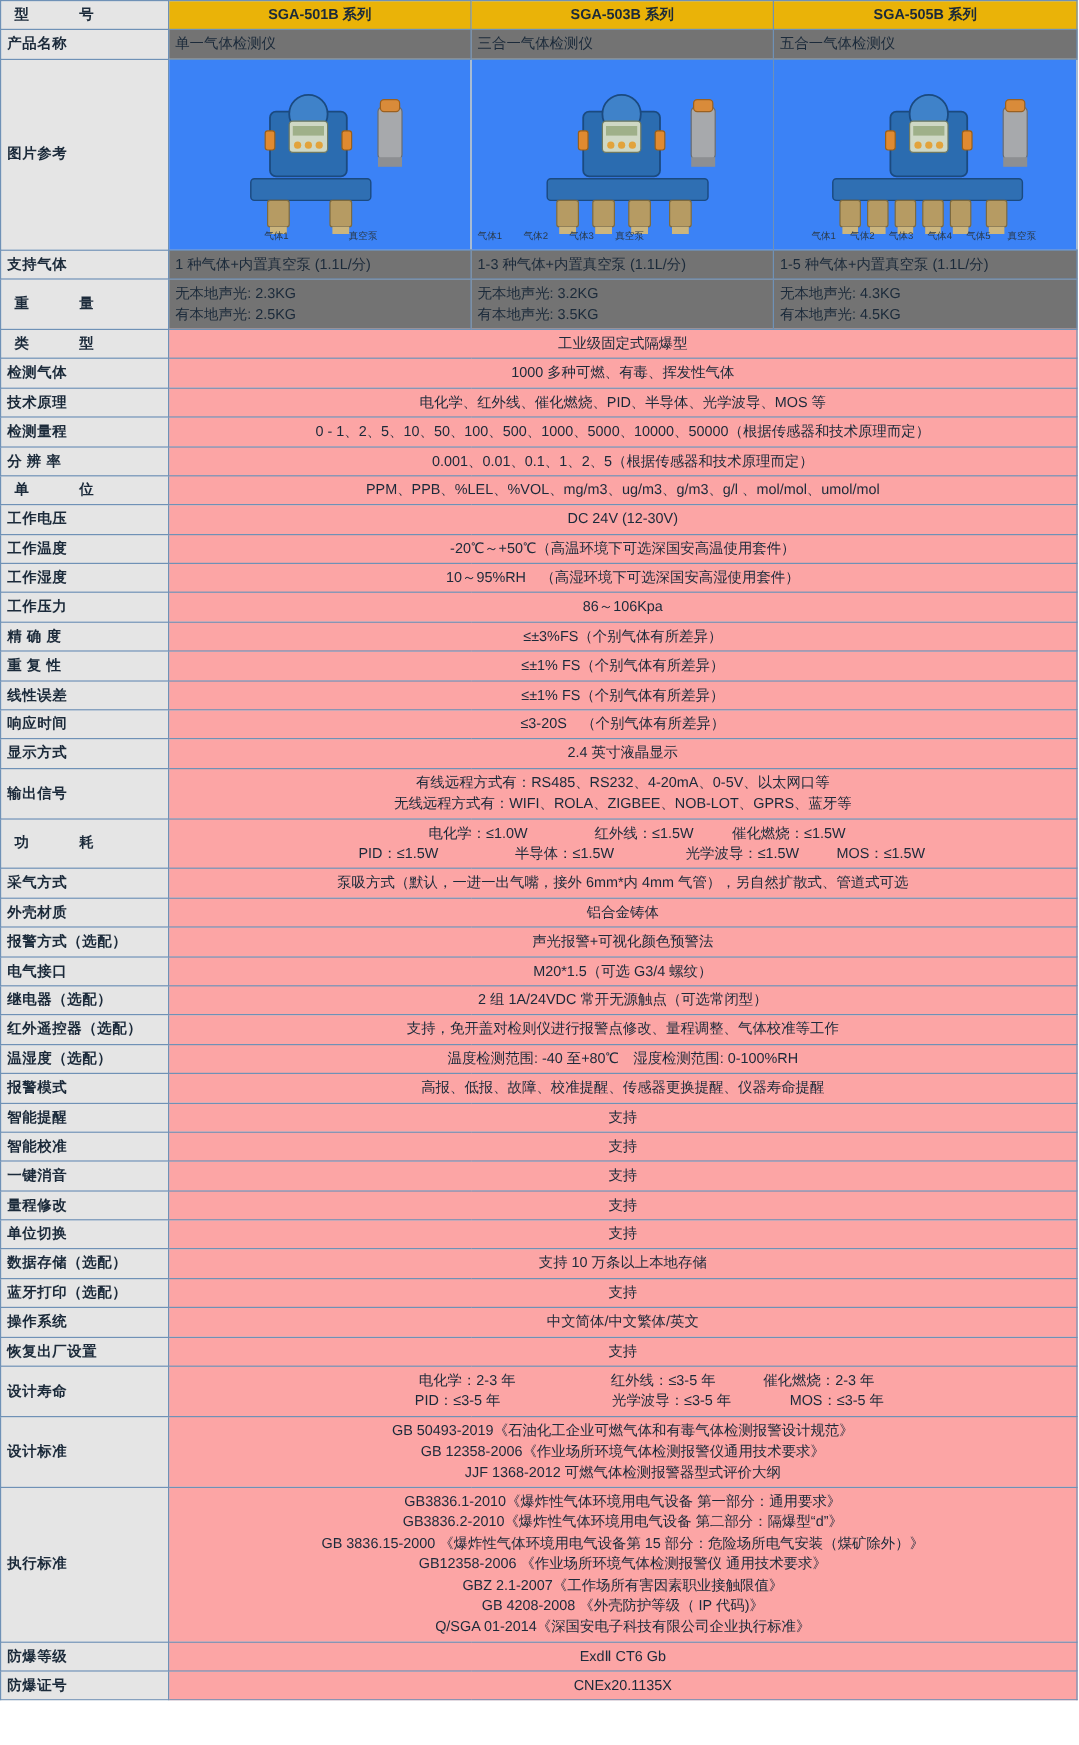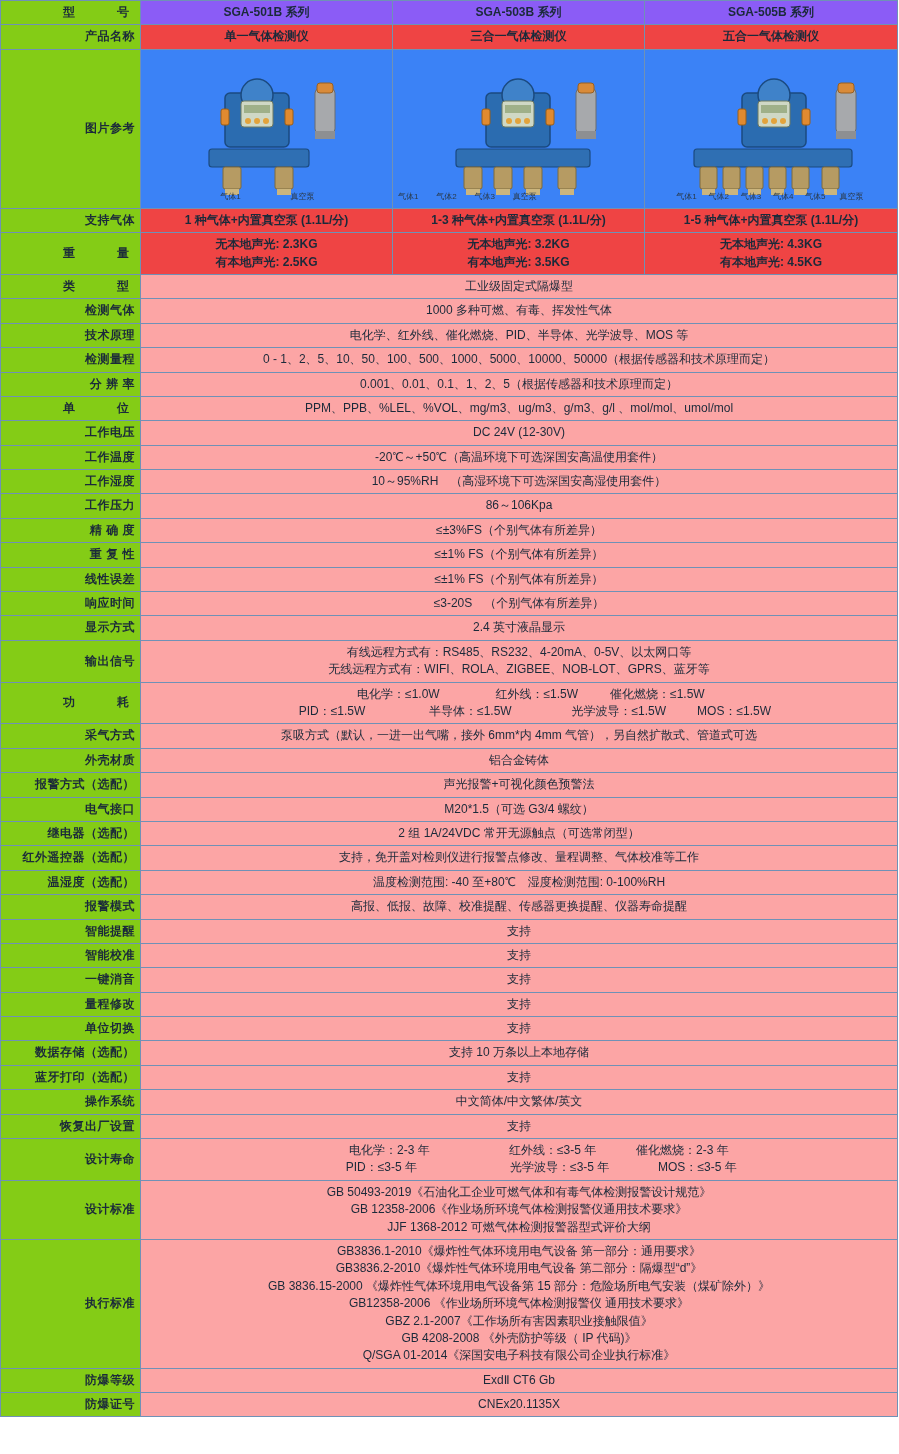--- a/index.html
+++ b/index.html
@@ -26,8 +26,8 @@
     line-height: 1.45;
   }
   .label {
-    background: #84cc16;
-    text-align: right;
+    background: #e5e5e5;
+    text-align: left;
     font-weight: bold;
     font-size: 12.5px;
     color: #10243a;

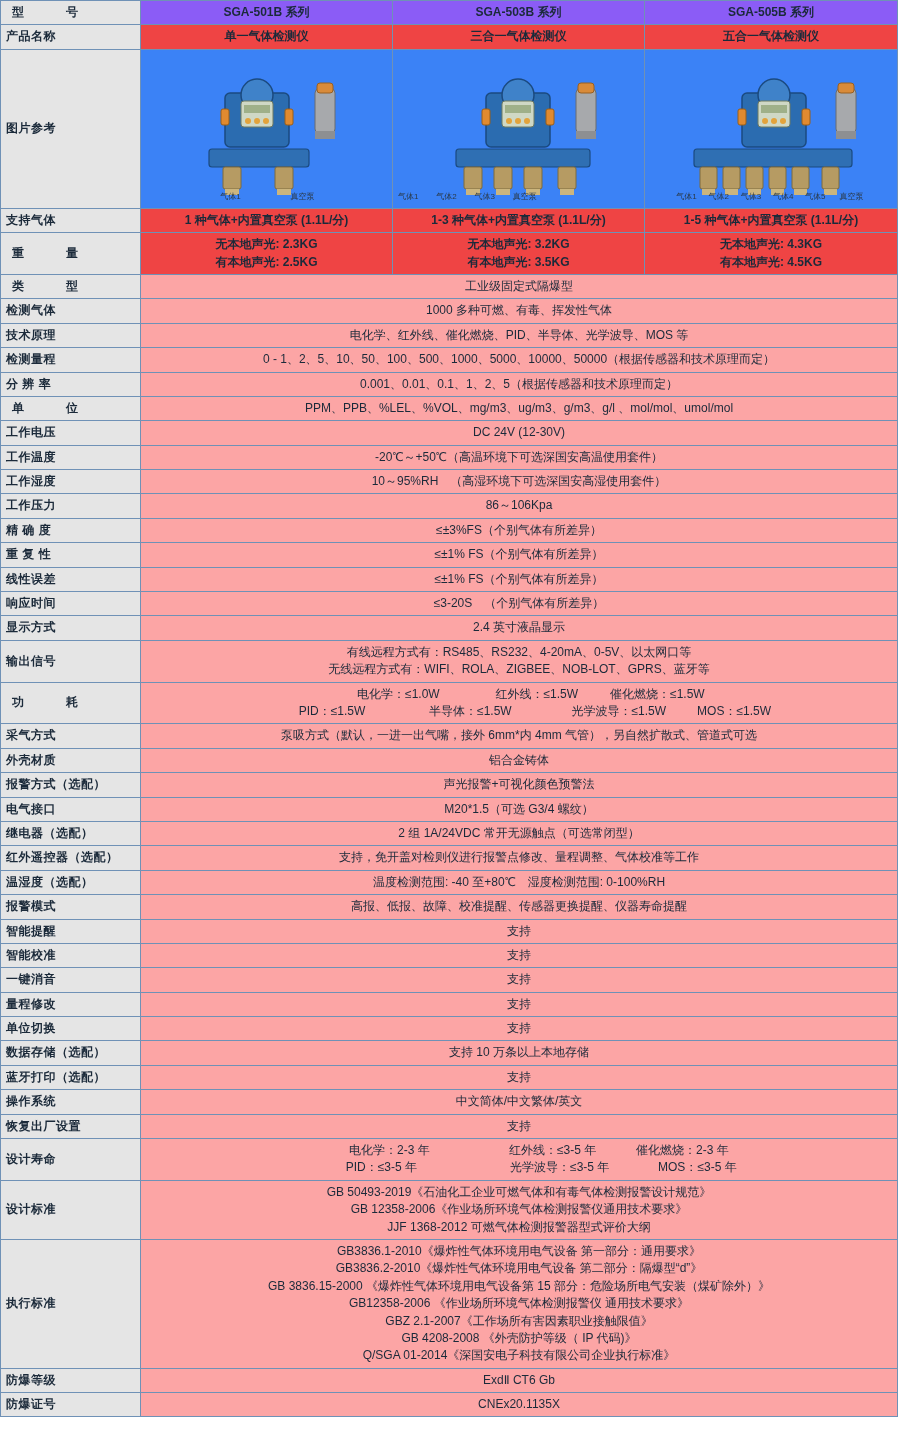--- a/index.html
+++ b/index.html
@@ -39,7 +39,7 @@
     text-indent: 6px;
   }
   .hdr {
-    background: #8b5cf6;
+    background: #eab308;
     text-align: center;
     font-weight: bold;
     font-size: 12.5px;

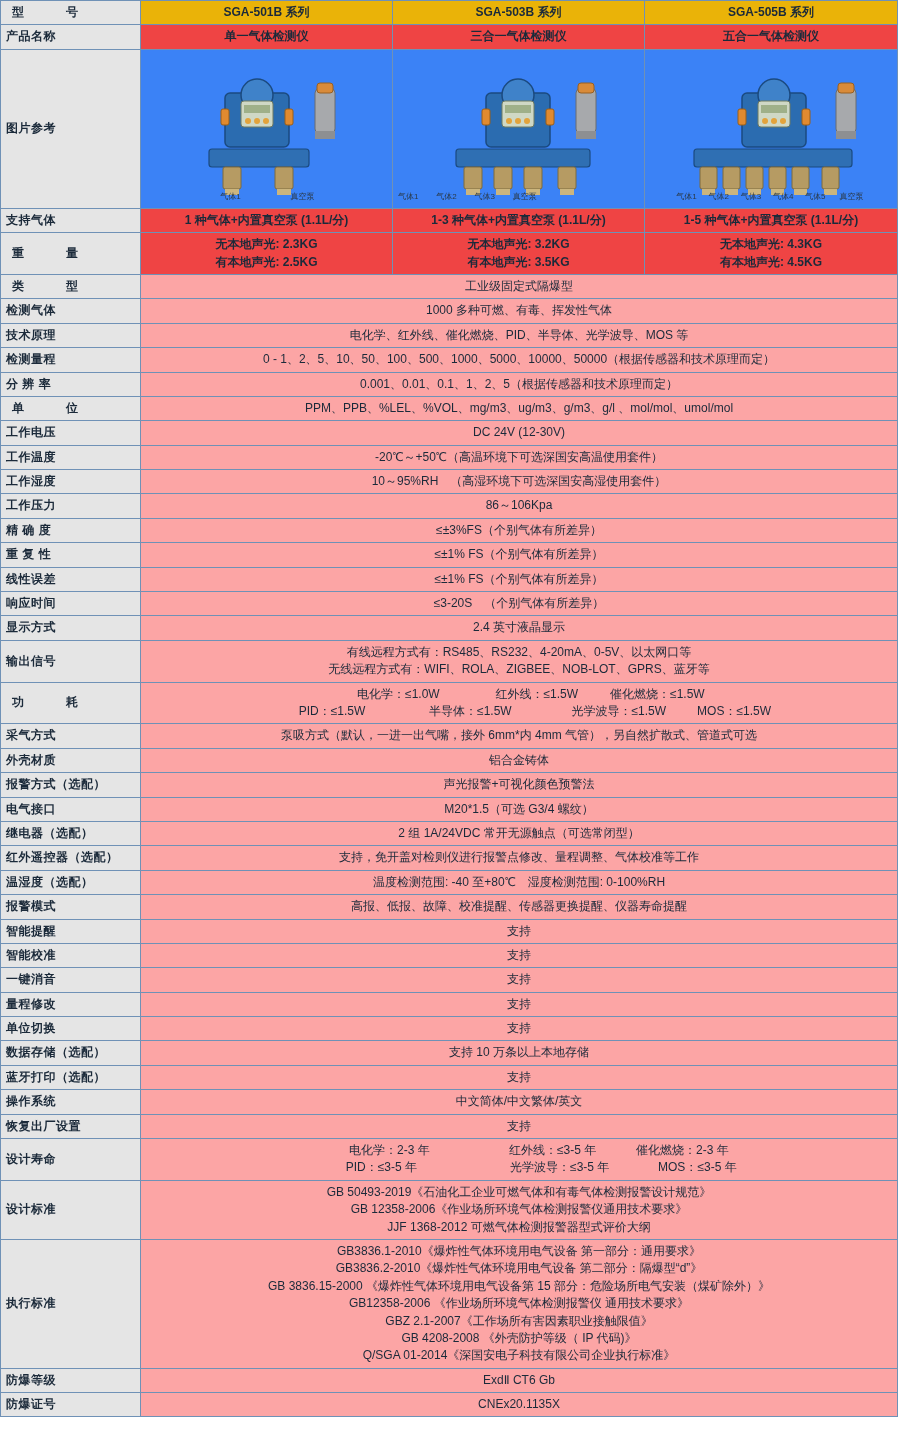--- a/index.html
+++ b/index.html
@@ -45,9 +45,7 @@
     font-size: 12.5px;
   }
   .val-center {
-    background: #ef4444;
-    text-align: center;
-    font-weight: bold;
+    background: #737373;
   }
   .val-light {
     background: #fca5a5;

